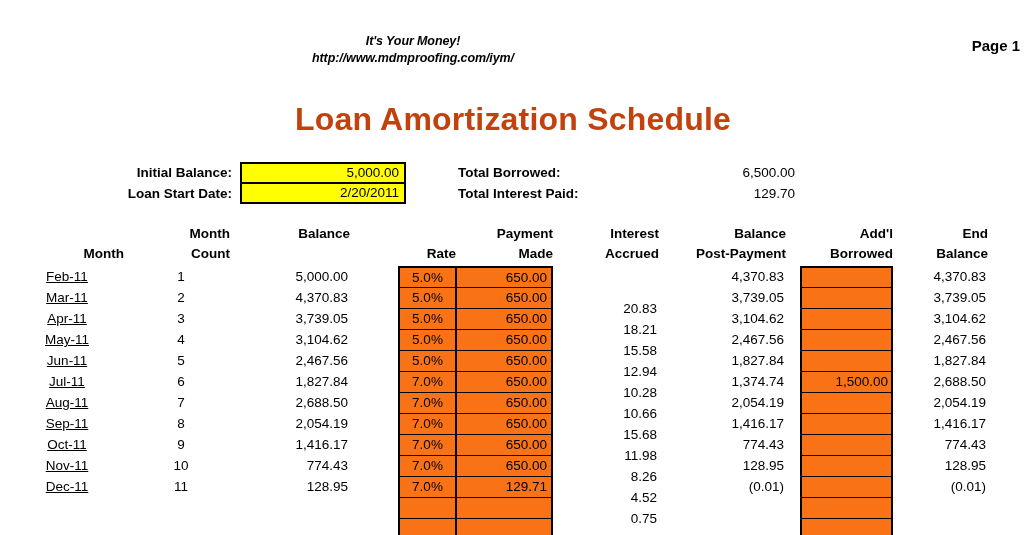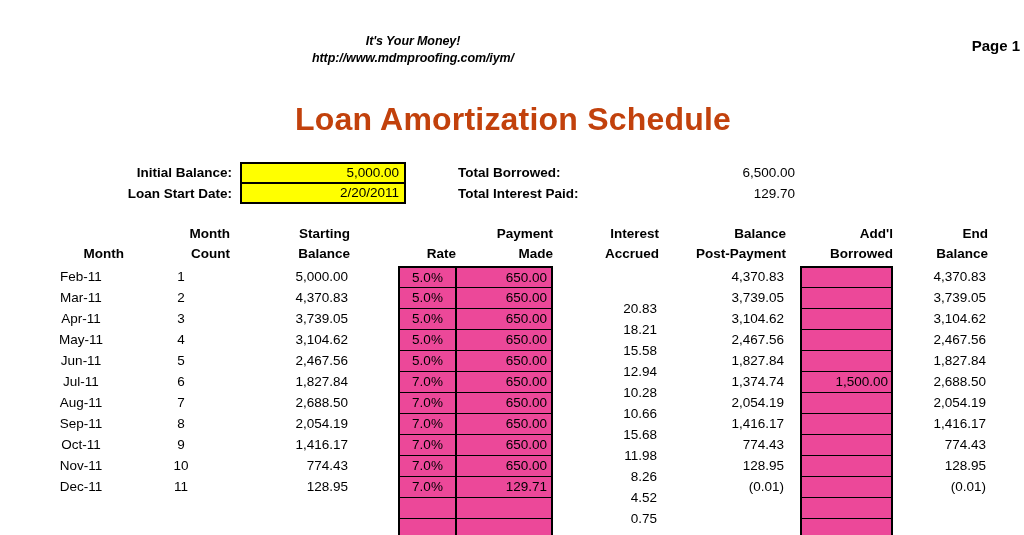--- a/index.html
+++ b/index.html
@@ -234,7 +234,6 @@
       <span class="l2">Count</span>
     </div>
     <div class="th c-start">
-      <span class="l1">Starting</span>
       <span class="l2">Balance</span>
     </div>
     <div class="th c-rate">

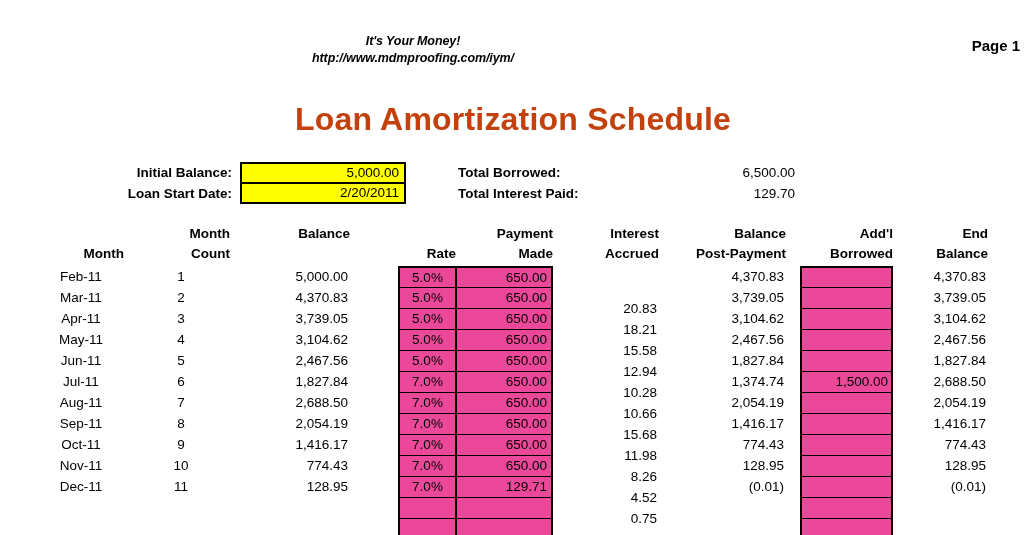--- a/index.html
+++ b/index.html
@@ -187,7 +187,7 @@
   .ycell.pay   { left: 456px; width: 97px; text-align: right; padding-right: 4px; border-right-width: 2px; }
   .ycell.addl  { left: 800px; width: 93px; text-align: right; padding-right: 3px; border-left-width: 2px; border-right-width: 2px; }
 
-  .cell.c-month { left: 38px;  width: 86px; }
+  .cell.c-month { left: 24px;  width: 86px; text-decoration: underline; }
   .cell.c-count { left: 132px; width: 98px; }
   .cell.c-start { left: 240px; width: 110px; }
   .cell.c-int   { left: 564px; width: 95px; margin-top: 32px; }

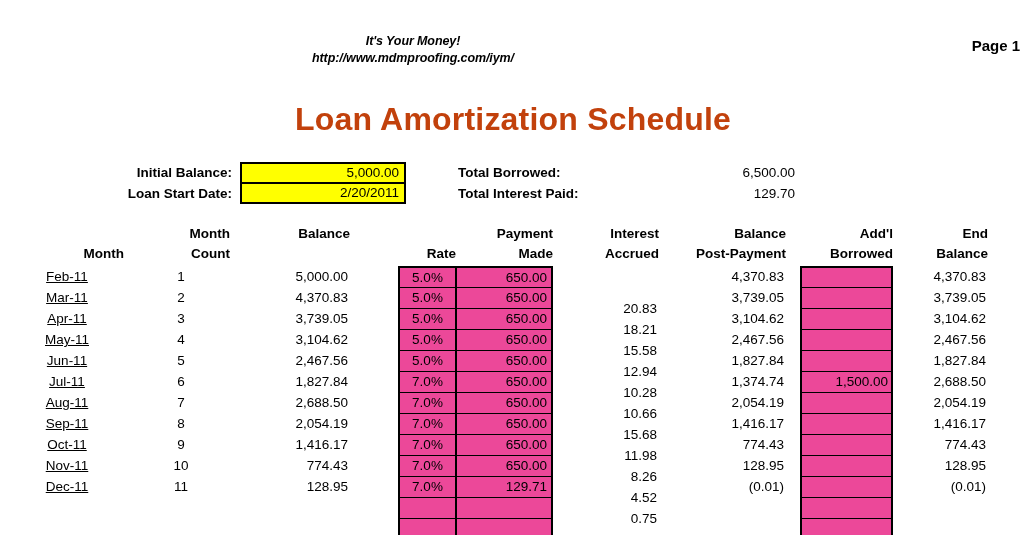--- a/index.html
+++ b/index.html
@@ -177,7 +177,7 @@
     top: 0;
     height: 29px;
     box-sizing: border-box;
-    background: #ec4899;
+    background: #f97316;
     border: 1px solid #000000;
     font-size: 13.5px;
     line-height: 19px;

